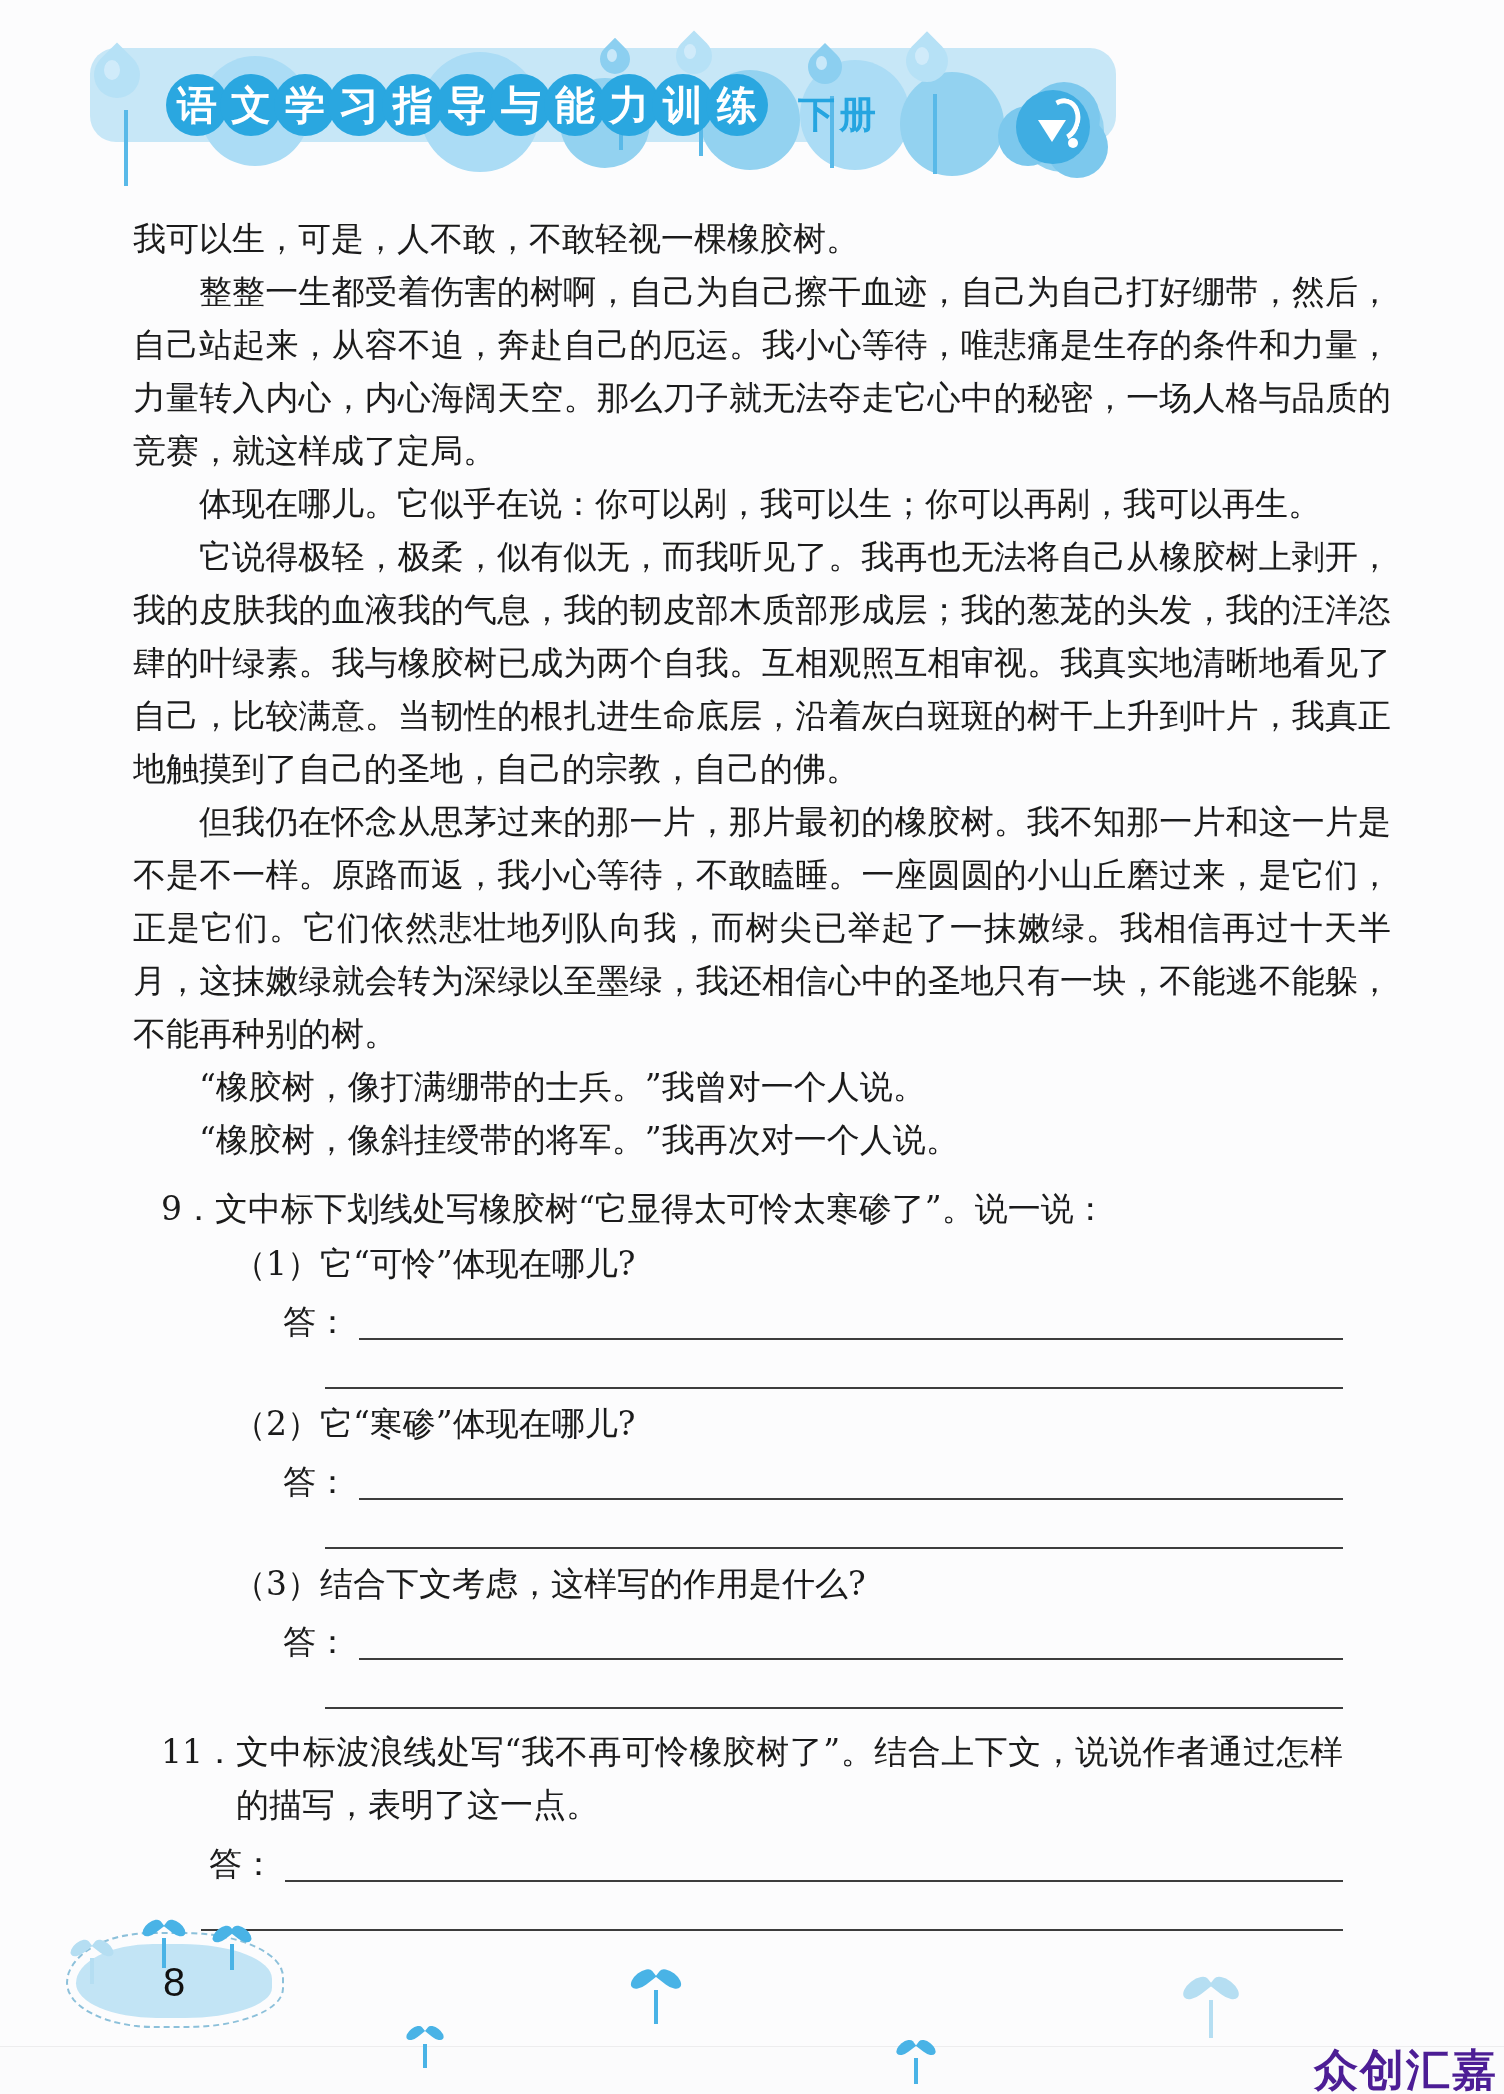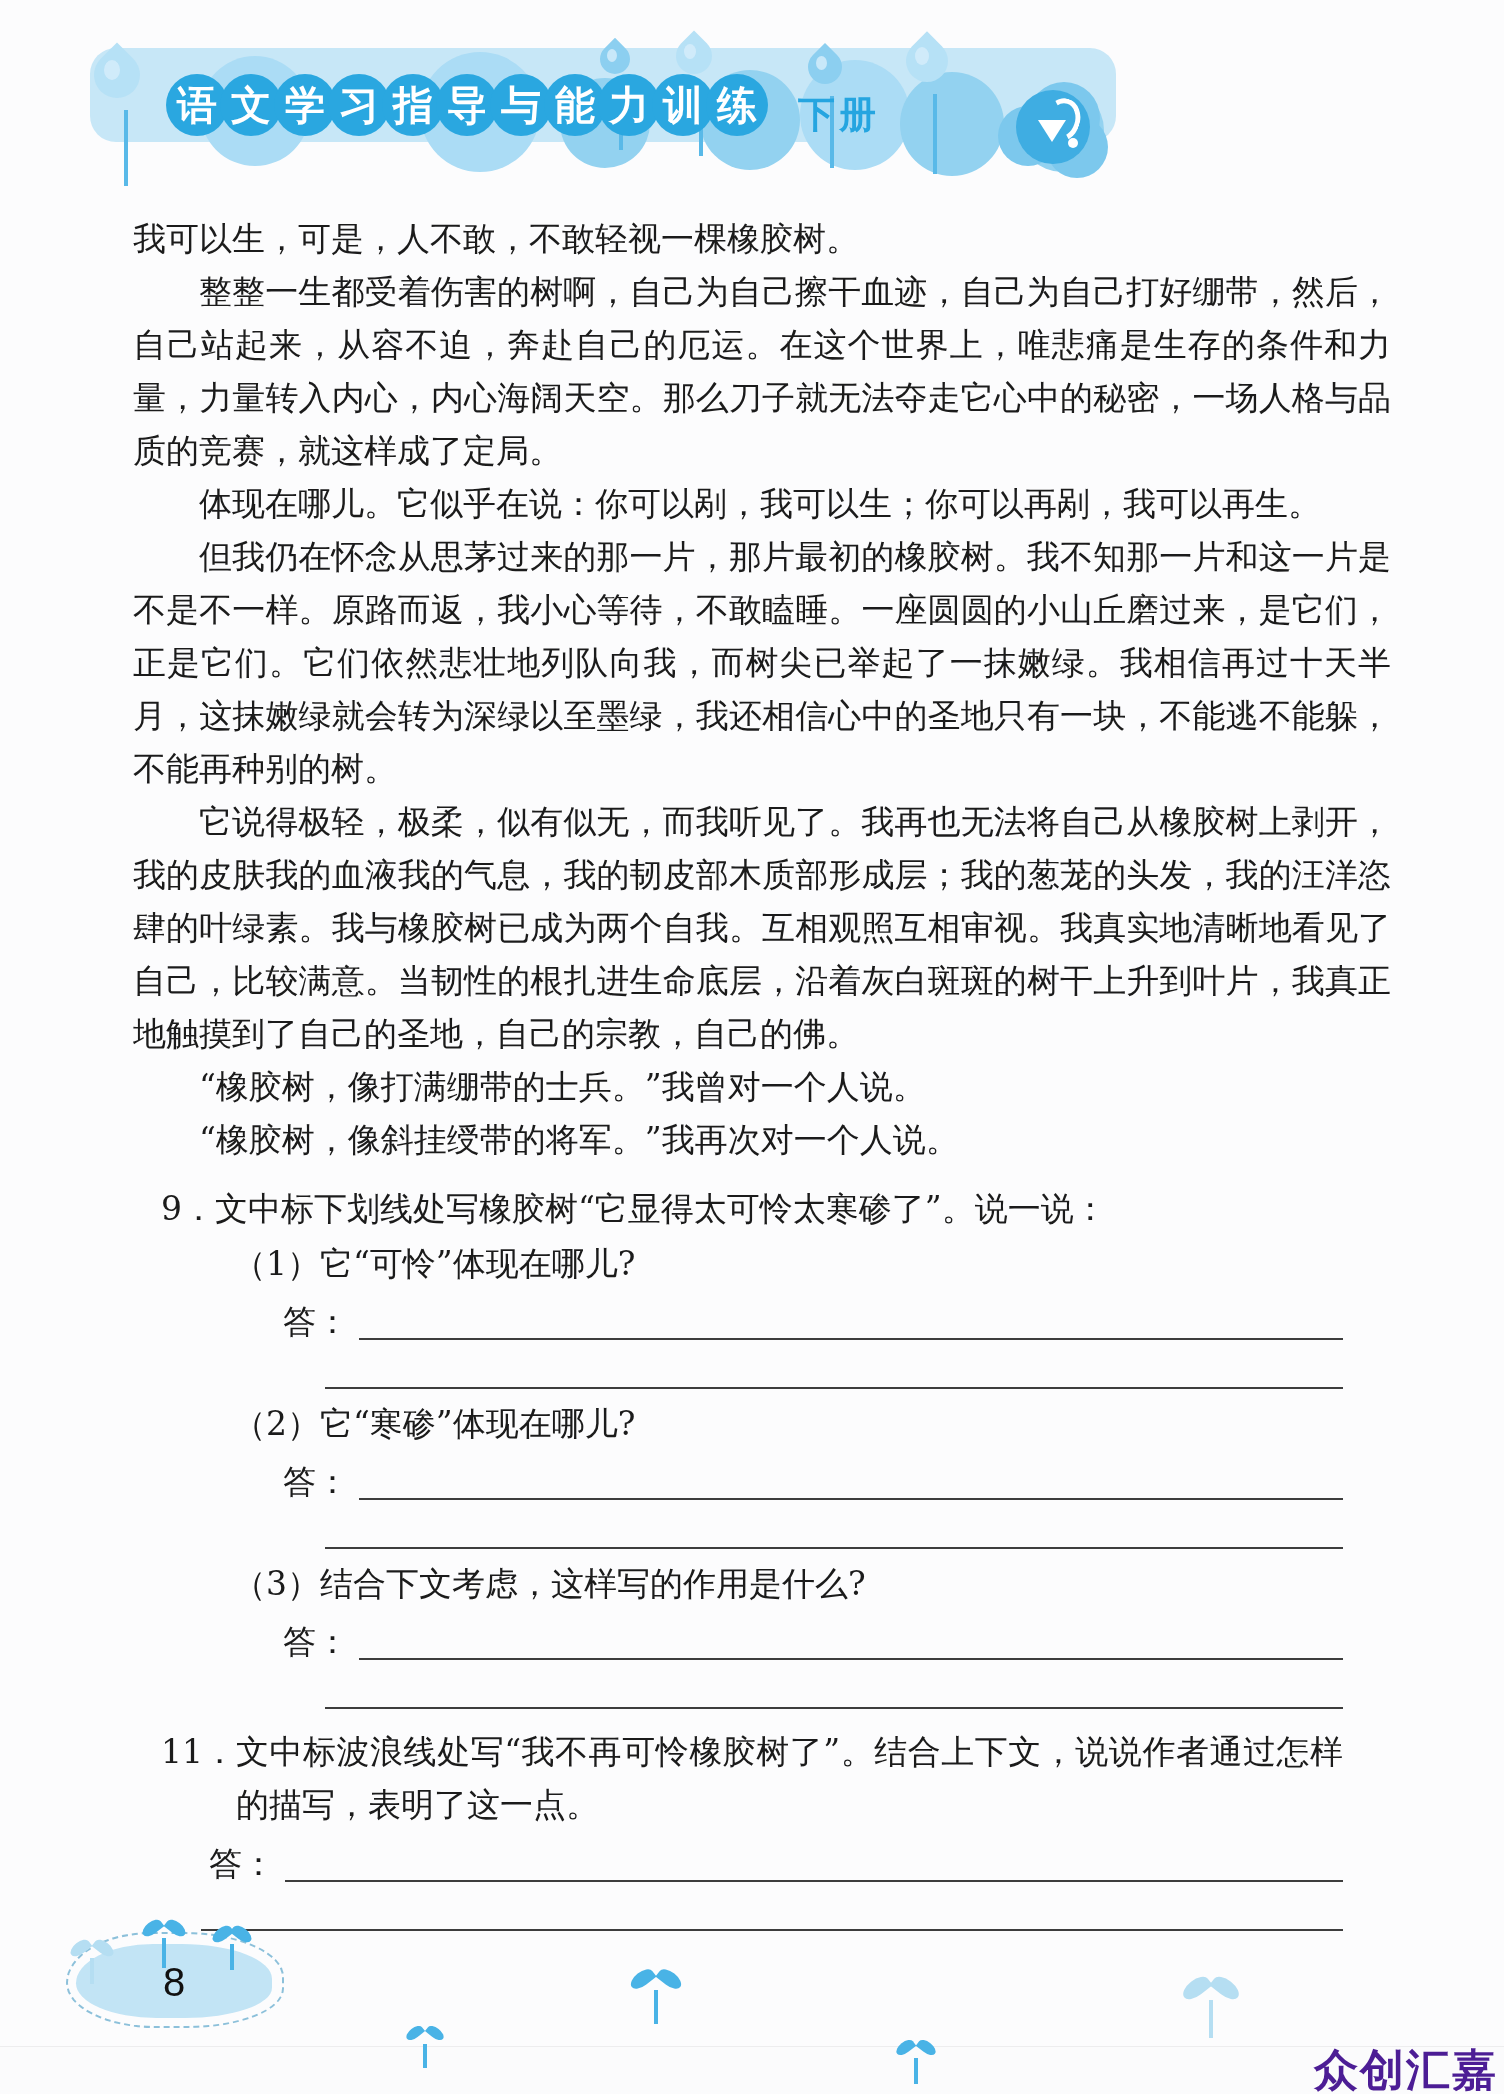--- a/index.html
+++ b/index.html
@@ -138,7 +138,7 @@
 
   <div class="content">
     <p class="para noindent">我可以生，可是，人不敢，不敢轻视一棵橡胶树。</p>
-    <p class="para">整整一生都受着伤害的树啊，自己为自己擦干血迹，自己为自己打好绷带，然后，自己站起来，从容不迫，奔赴自己的厄运。在这个世界上，唯悲痛是生存的条件和力量，力量转入内心，内心海阔天空。那么刀子就无法夺走它心中的秘密，一场人格与品质的竞赛，就这样成了定局。</p>
+    <p class="para">整整一生都受着伤害的树啊，自己为自己擦干血迹，自己为自己打好绷带，然后，自己站起来，从容不迫，奔赴自己的厄运。我小心等待，唯悲痛是生存的条件和力量，力量转入内心，内心海阔天空。那么刀子就无法夺走它心中的秘密，一场人格与品质的竞赛，就这样成了定局。</p>
     <p class="para">体现在哪儿。它似乎在说：你可以剐，我可以生；你可以再剐，我可以再生。</p>
     <p class="para">但我仍在怀念从思茅过来的那一片，那片最初的橡胶树。我不知那一片和这一片是不是不一样。原路而返，我小心等待，不敢瞌睡。一座圆圆的小山丘磨过来，是它们，正是它们。它们依然悲壮地列队向我，而树尖已举起了一抹嫩绿。我相信再过十天半月，这抹嫩绿就会转为深绿以至墨绿，我还相信心中的圣地只有一块，不能逃不能躲，不能再种别的树。</p>
     <p class="para">它说得极轻，极柔，似有似无，而我听见了。我再也无法将自己从橡胶树上剥开，我的皮肤我的血液我的气息，我的韧皮部木质部形成层；我的葱茏的头发，我的汪洋恣肆的叶绿素。我与橡胶树已成为两个自我。互相观照互相审视。我真实地清晰地看见了自己，比较满意。当韧性的根扎进生命底层，沿着灰白斑斑的树干上升到叶片，我真正地触摸到了自己的圣地，自己的宗教，自己的佛。</p>

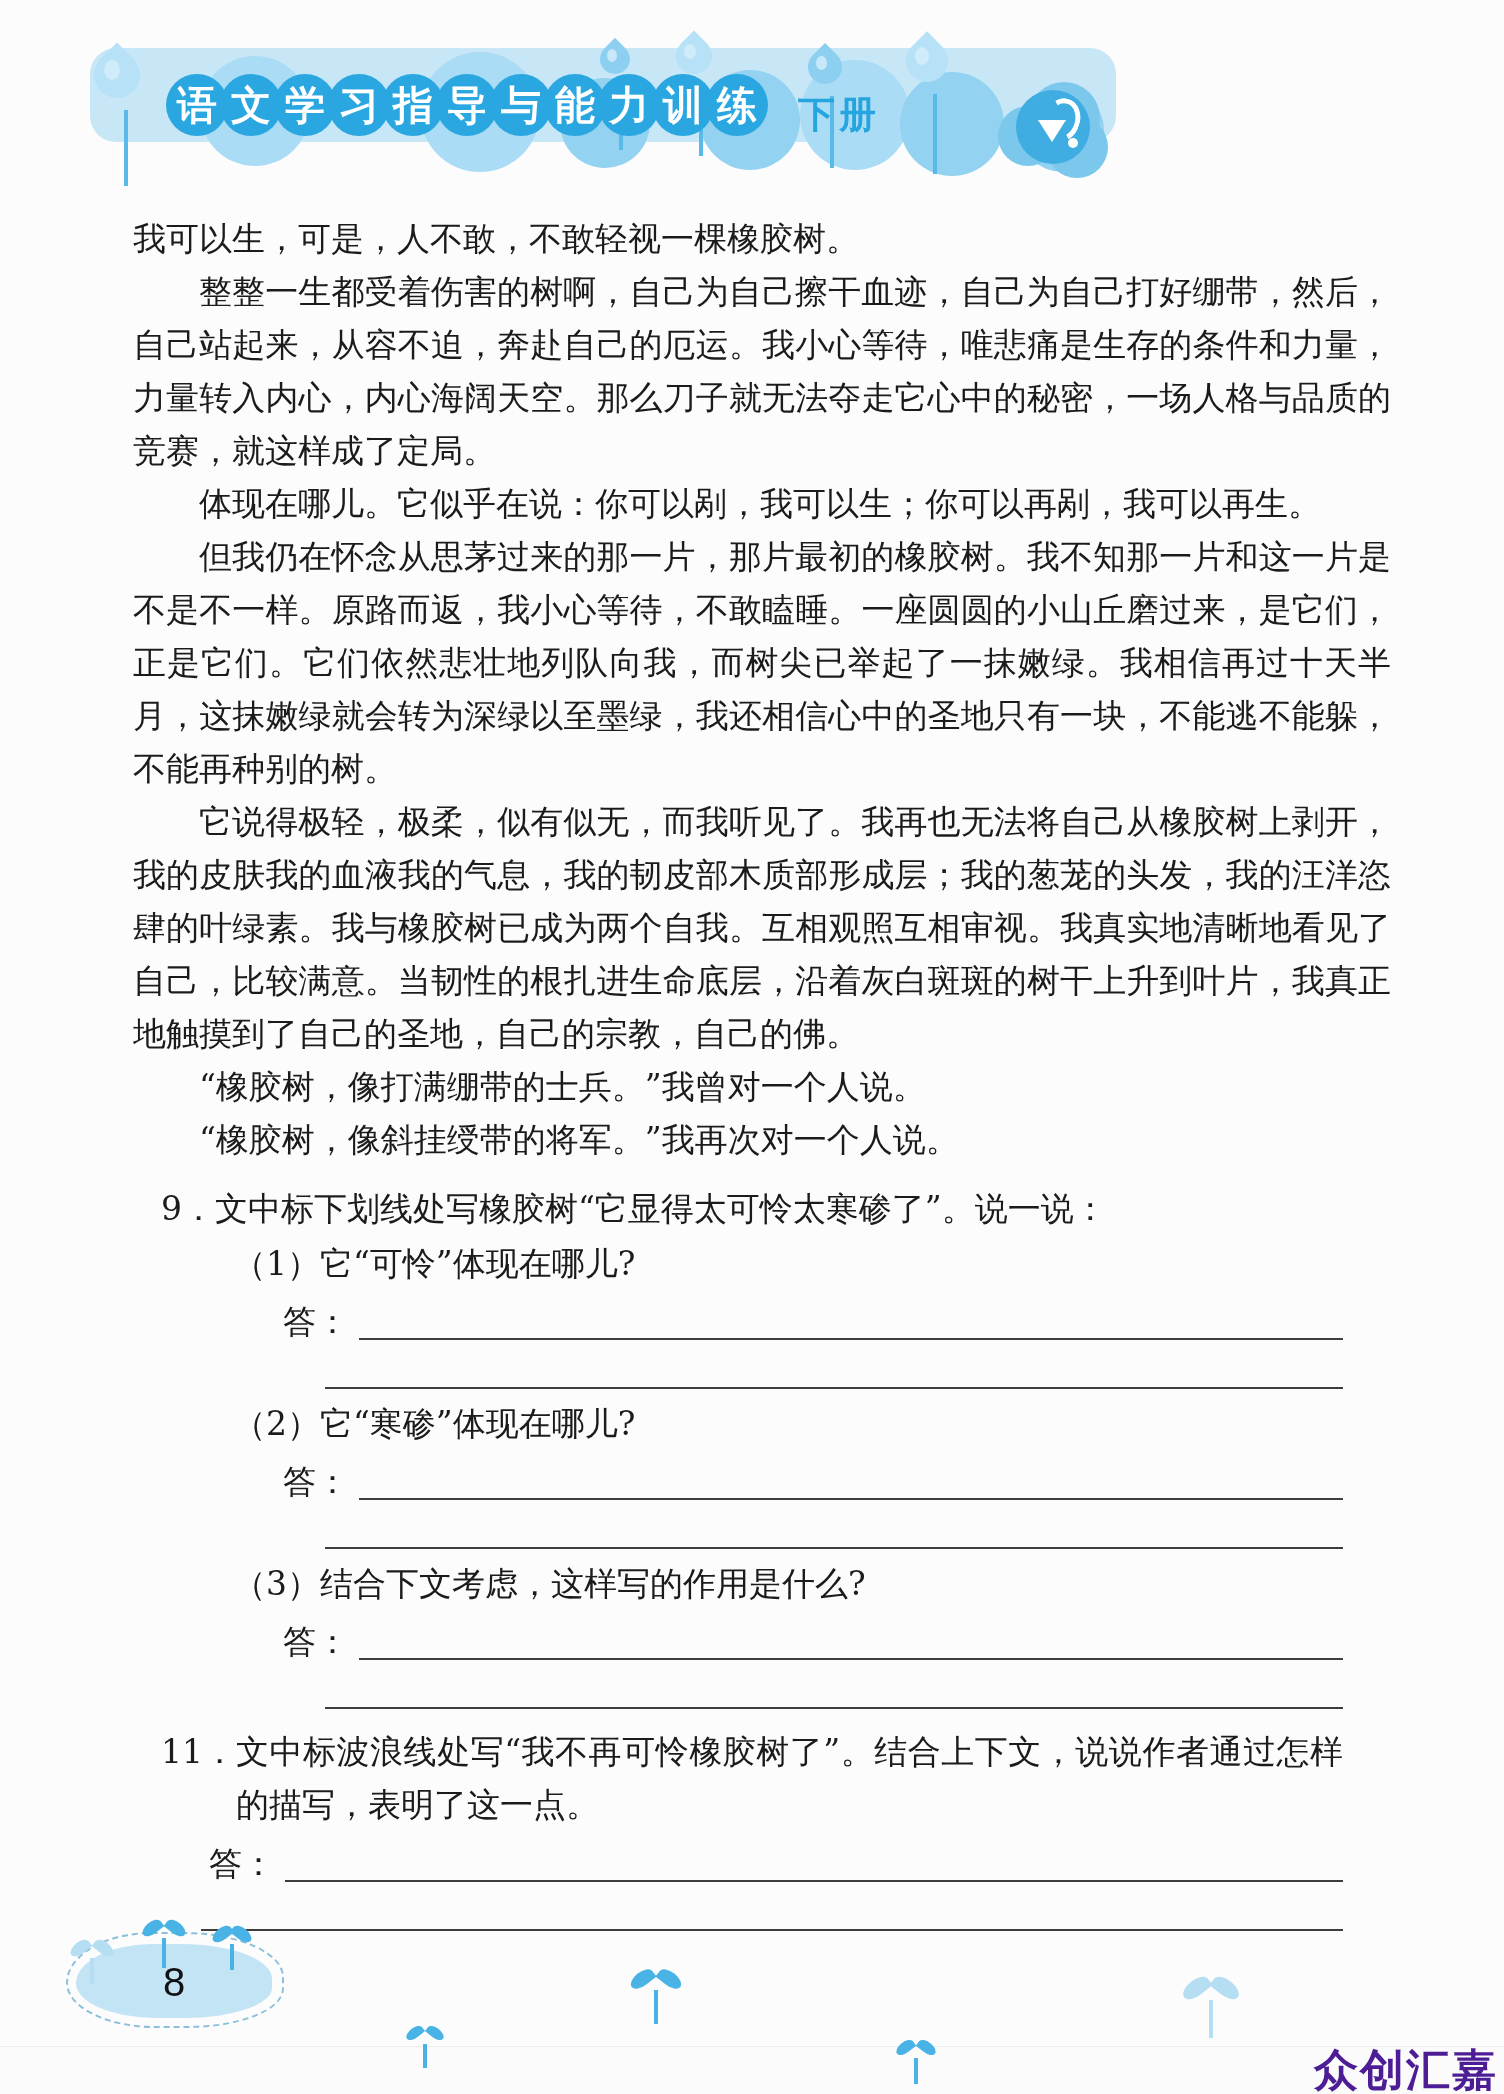--- a/index.html
+++ b/index.html
@@ -140,8 +140,8 @@
     <p class="para noindent">我可以生，可是，人不敢，不敢轻视一棵橡胶树。</p>
     <p class="para">整整一生都受着伤害的树啊，自己为自己擦干血迹，自己为自己打好绷带，然后，自己站起来，从容不迫，奔赴自己的厄运。我小心等待，唯悲痛是生存的条件和力量，力量转入内心，内心海阔天空。那么刀子就无法夺走它心中的秘密，一场人格与品质的竞赛，就这样成了定局。</p>
     <p class="para">体现在哪儿。它似乎在说：你可以剐，我可以生；你可以再剐，我可以再生。</p>
+    <p class="para">它说得极轻，极柔，似有似无，而我听见了。我再也无法将自己从橡胶树上剥开，我的皮肤我的血液我的气息，我的韧皮部木质部形成层；我的葱茏的头发，我的汪洋恣肆的叶绿素。我与橡胶树已成为两个自我。互相观照互相审视。我真实地清晰地看见了自己，比较满意。当韧性的根扎进生命底层，沿着灰白斑斑的树干上升到叶片，我真正地触摸到了自己的圣地，自己的宗教，自己的佛。</p>
     <p class="para">但我仍在怀念从思茅过来的那一片，那片最初的橡胶树。我不知那一片和这一片是不是不一样。原路而返，我小心等待，不敢瞌睡。一座圆圆的小山丘磨过来，是它们，正是它们。它们依然悲壮地列队向我，而树尖已举起了一抹嫩绿。我相信再过十天半月，这抹嫩绿就会转为深绿以至墨绿，我还相信心中的圣地只有一块，不能逃不能躲，不能再种别的树。</p>
-    <p class="para">它说得极轻，极柔，似有似无，而我听见了。我再也无法将自己从橡胶树上剥开，我的皮肤我的血液我的气息，我的韧皮部木质部形成层；我的葱茏的头发，我的汪洋恣肆的叶绿素。我与橡胶树已成为两个自我。互相观照互相审视。我真实地清晰地看见了自己，比较满意。当韧性的根扎进生命底层，沿着灰白斑斑的树干上升到叶片，我真正地触摸到了自己的圣地，自己的宗教，自己的佛。</p>
     <p class="para">“橡胶树，像打满绷带的士兵。”我曾对一个人说。</p>
     <p class="para">“橡胶树，像斜挂绶带的将军。”我再次对一个人说。</p>
 

